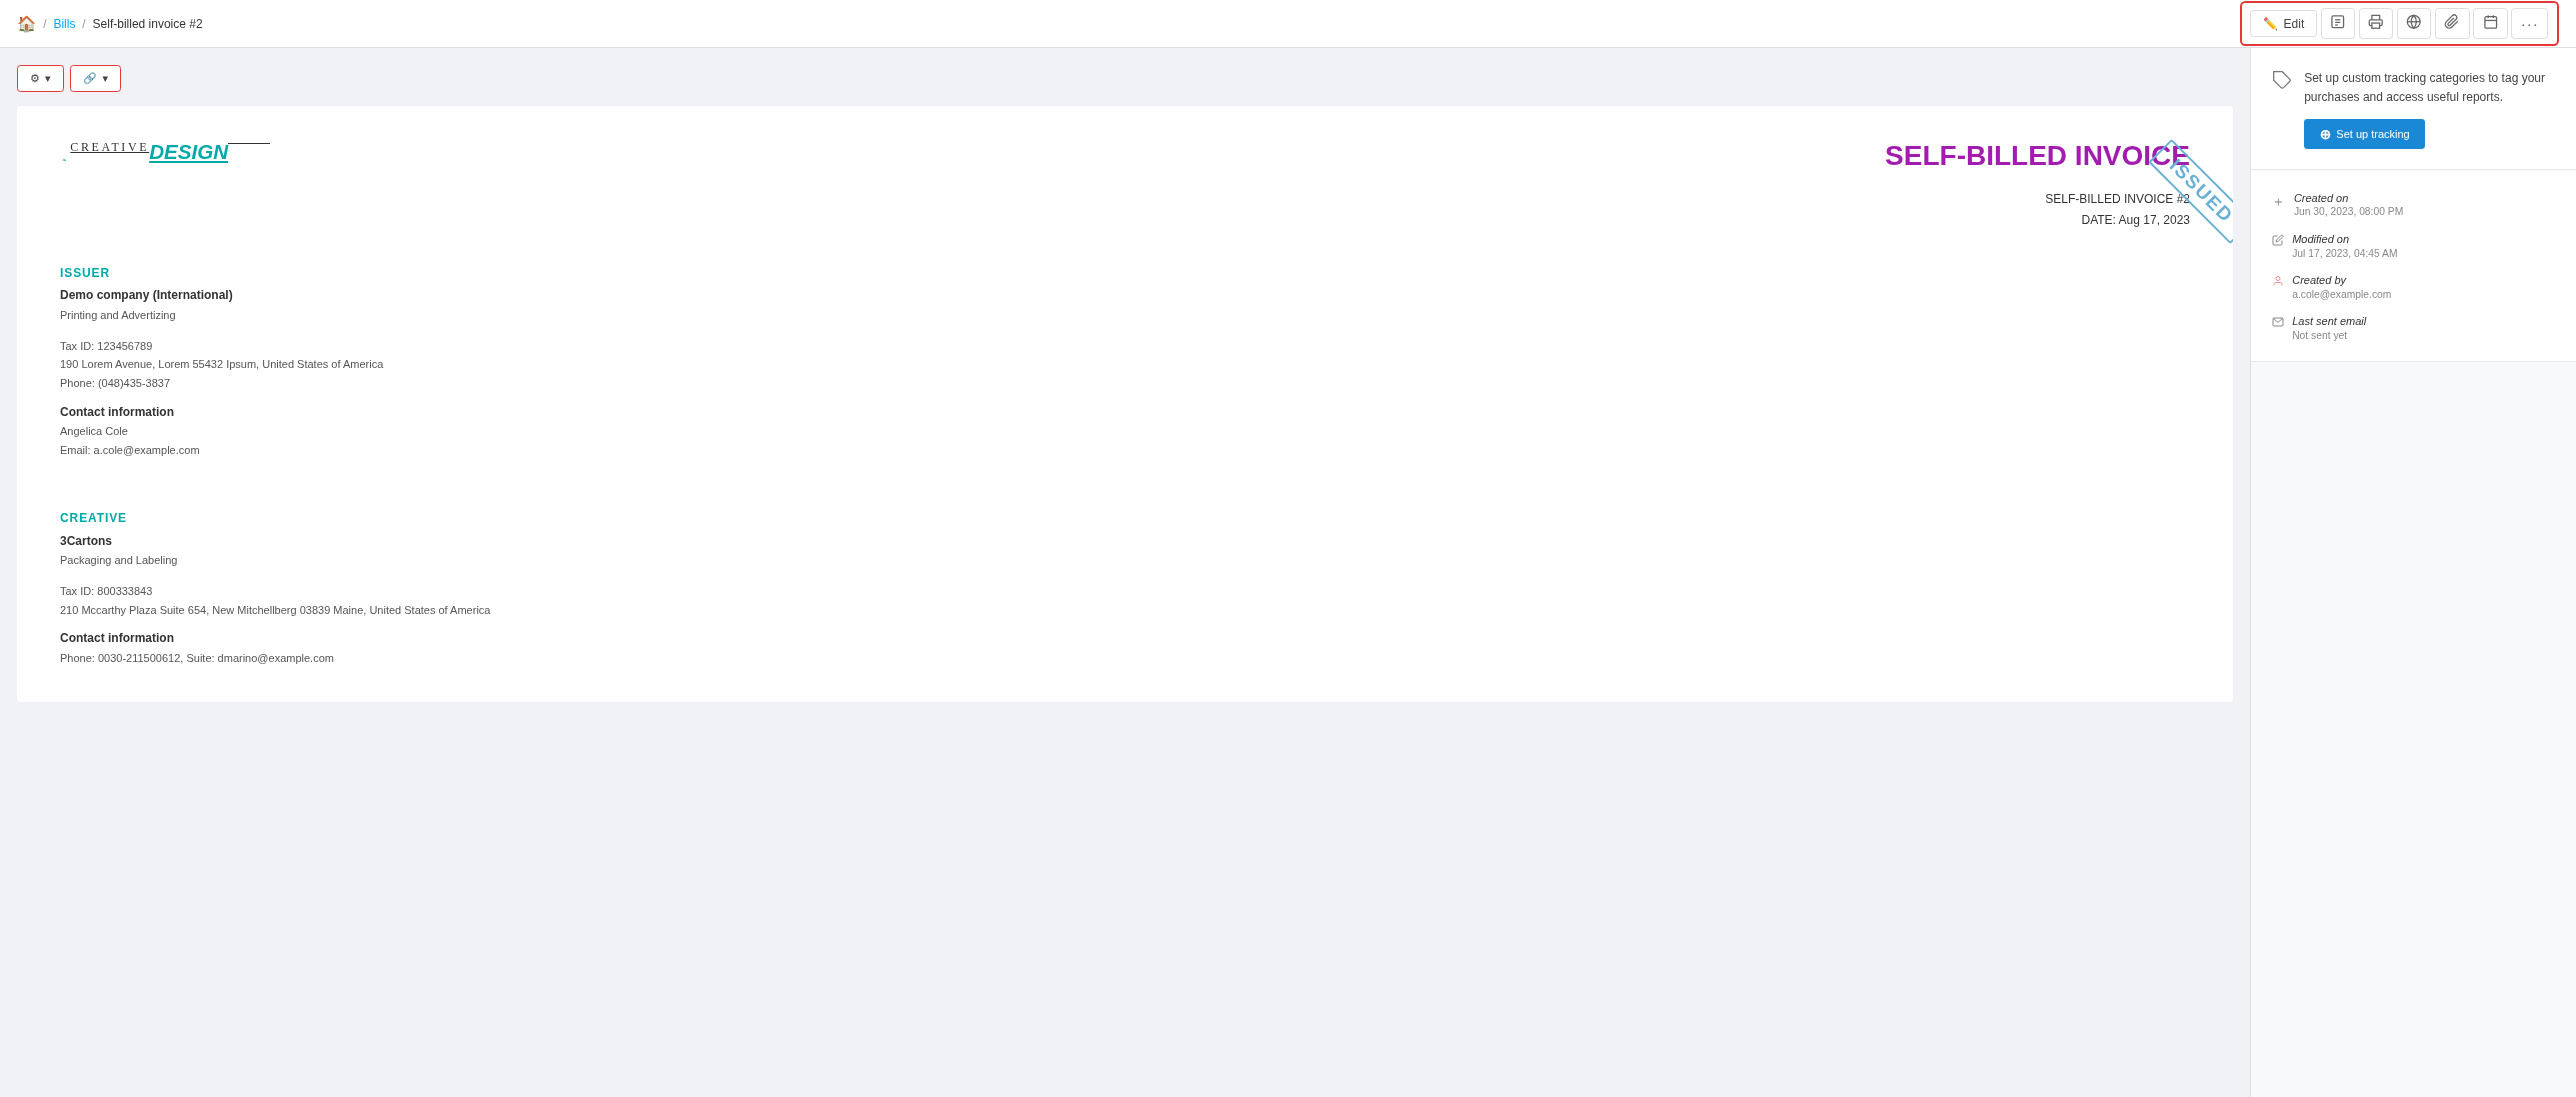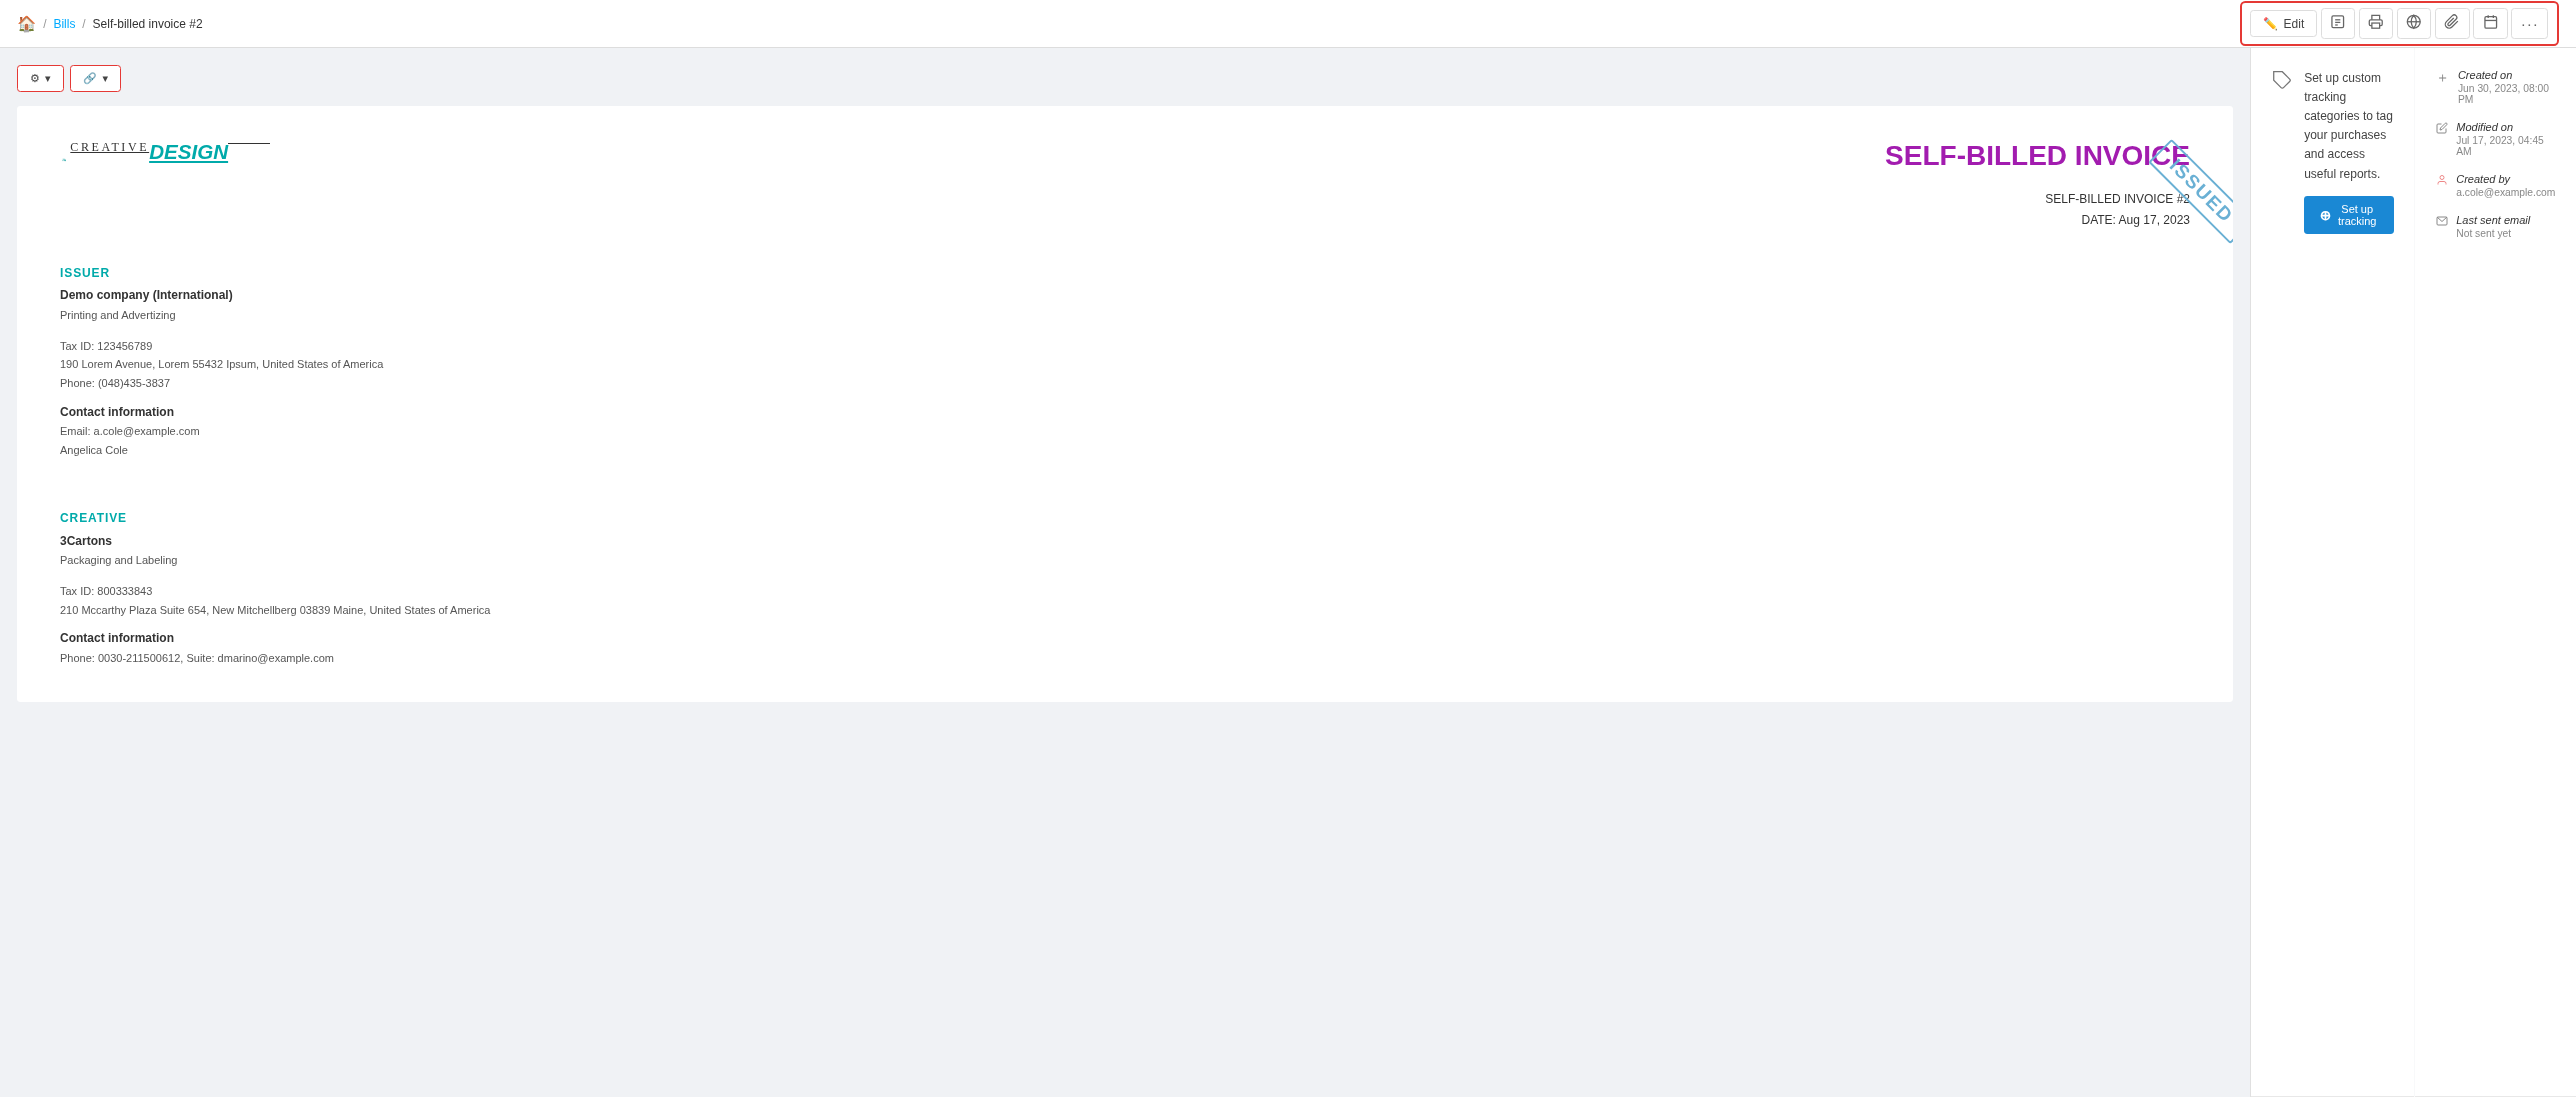--- a/index.html
+++ b/index.html
@@ -191,7 +191,7 @@
       border-left: 0.9px solid #e0e0e0;
       overflow-y: auto;
       display: flex;
-      flex-direction: row;
+      flex-direction: column;
       gap: 0.9px;
     }
 

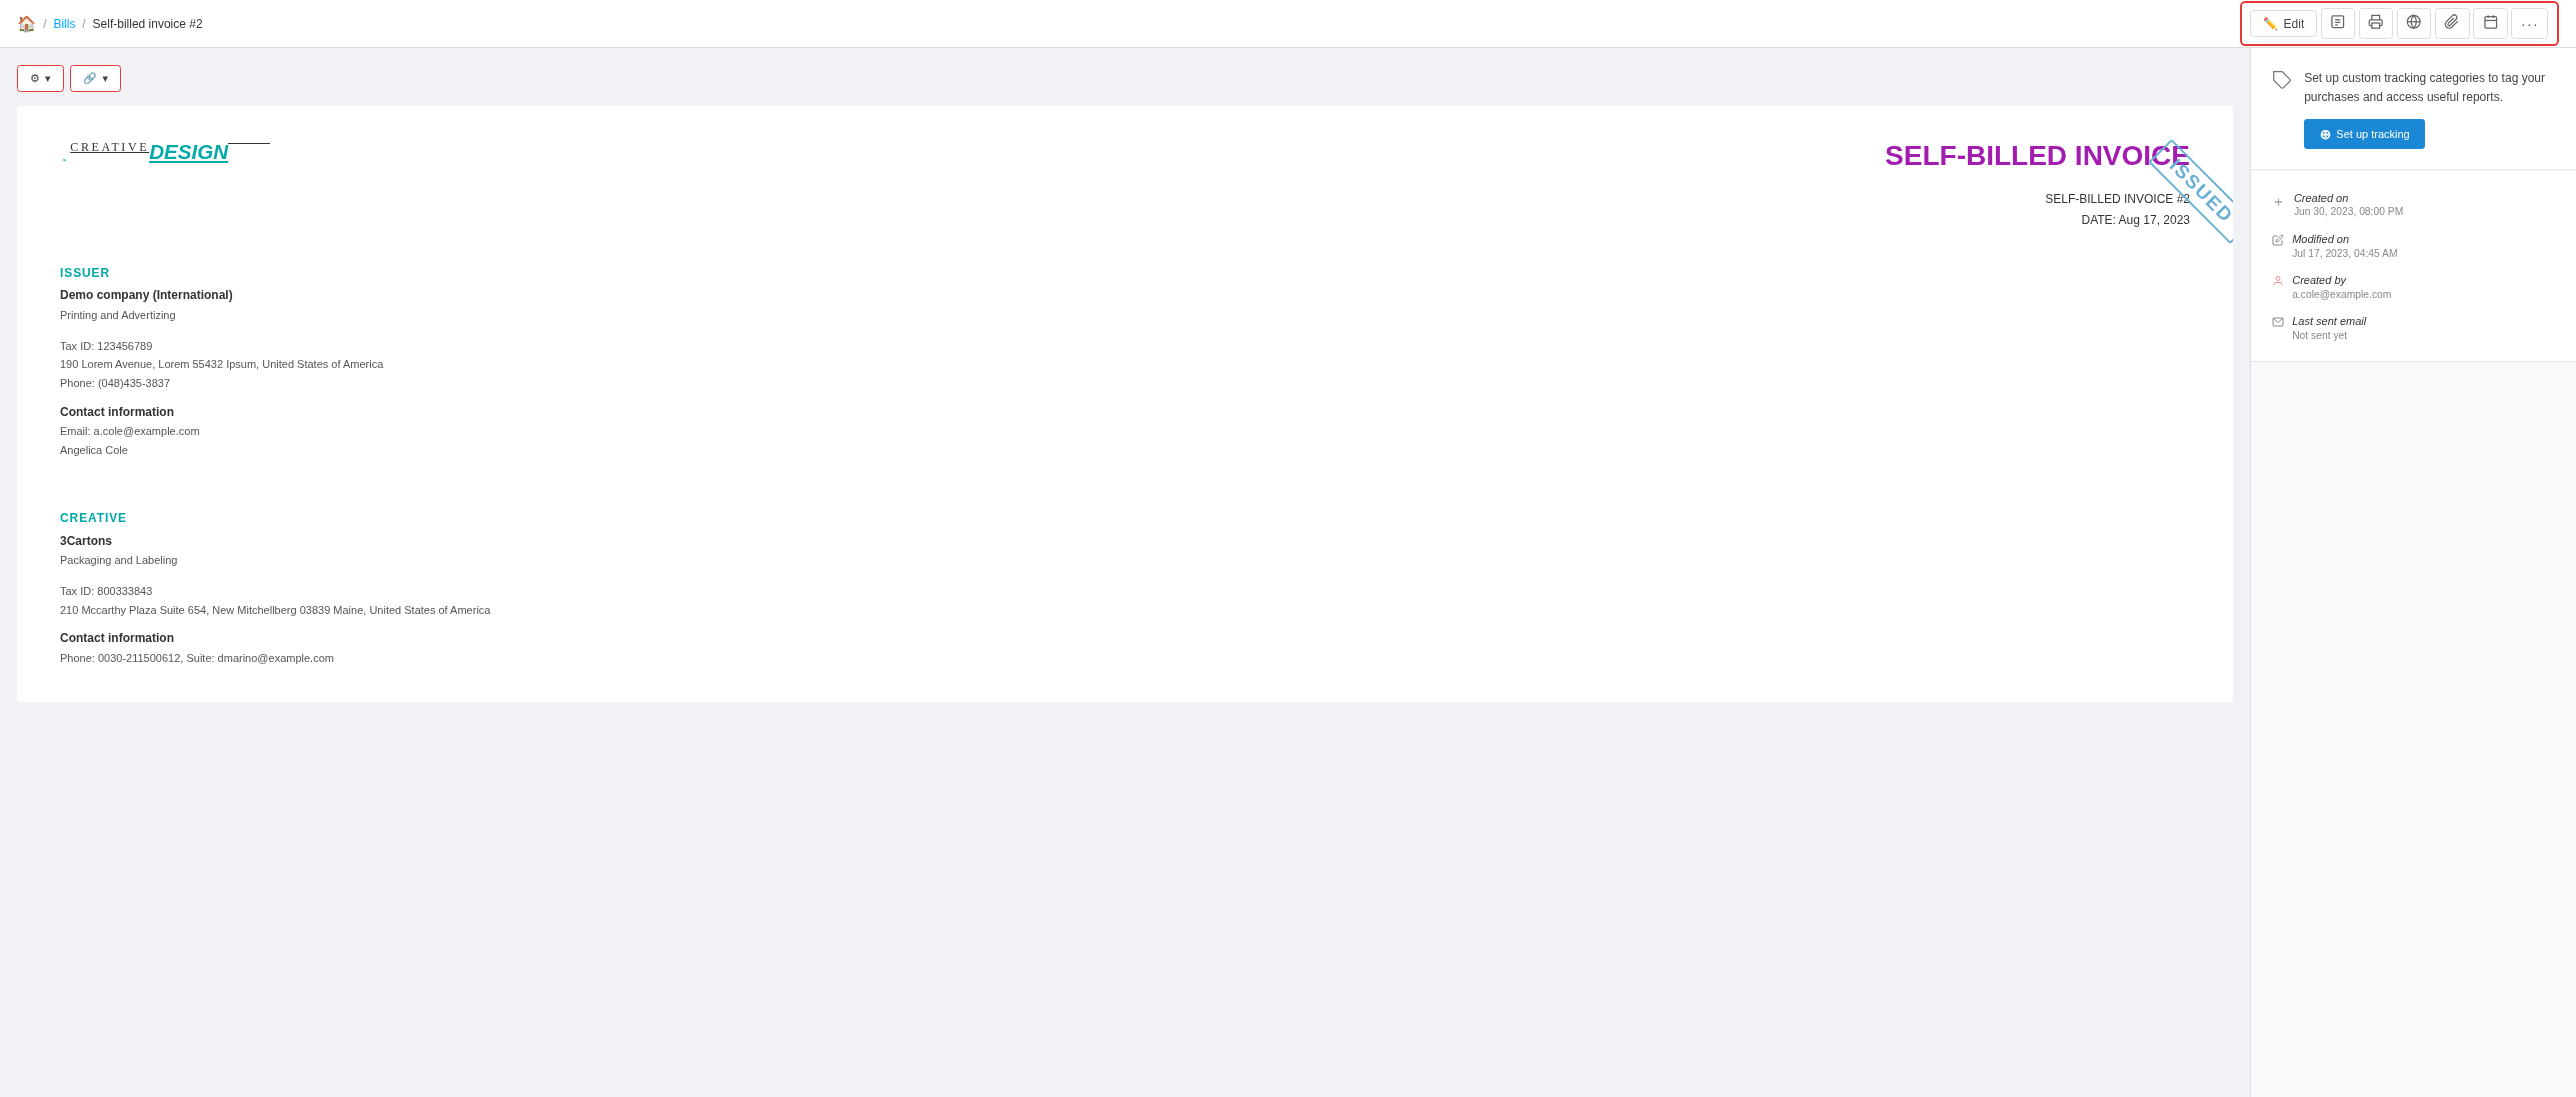--- a/index.html
+++ b/index.html
@@ -369,8 +369,8 @@
           <div class="party-sub">Phone: (048)435-3837</div>
           <br>
           <div class="party-name">Contact information</div>
+          <div class="party-sub">Angelica Cole</div>
           <div class="party-sub">Email: a.cole@example.com</div>
-          <div class="party-sub">Angelica Cole</div>
         </div>
 
         <div class="party">

